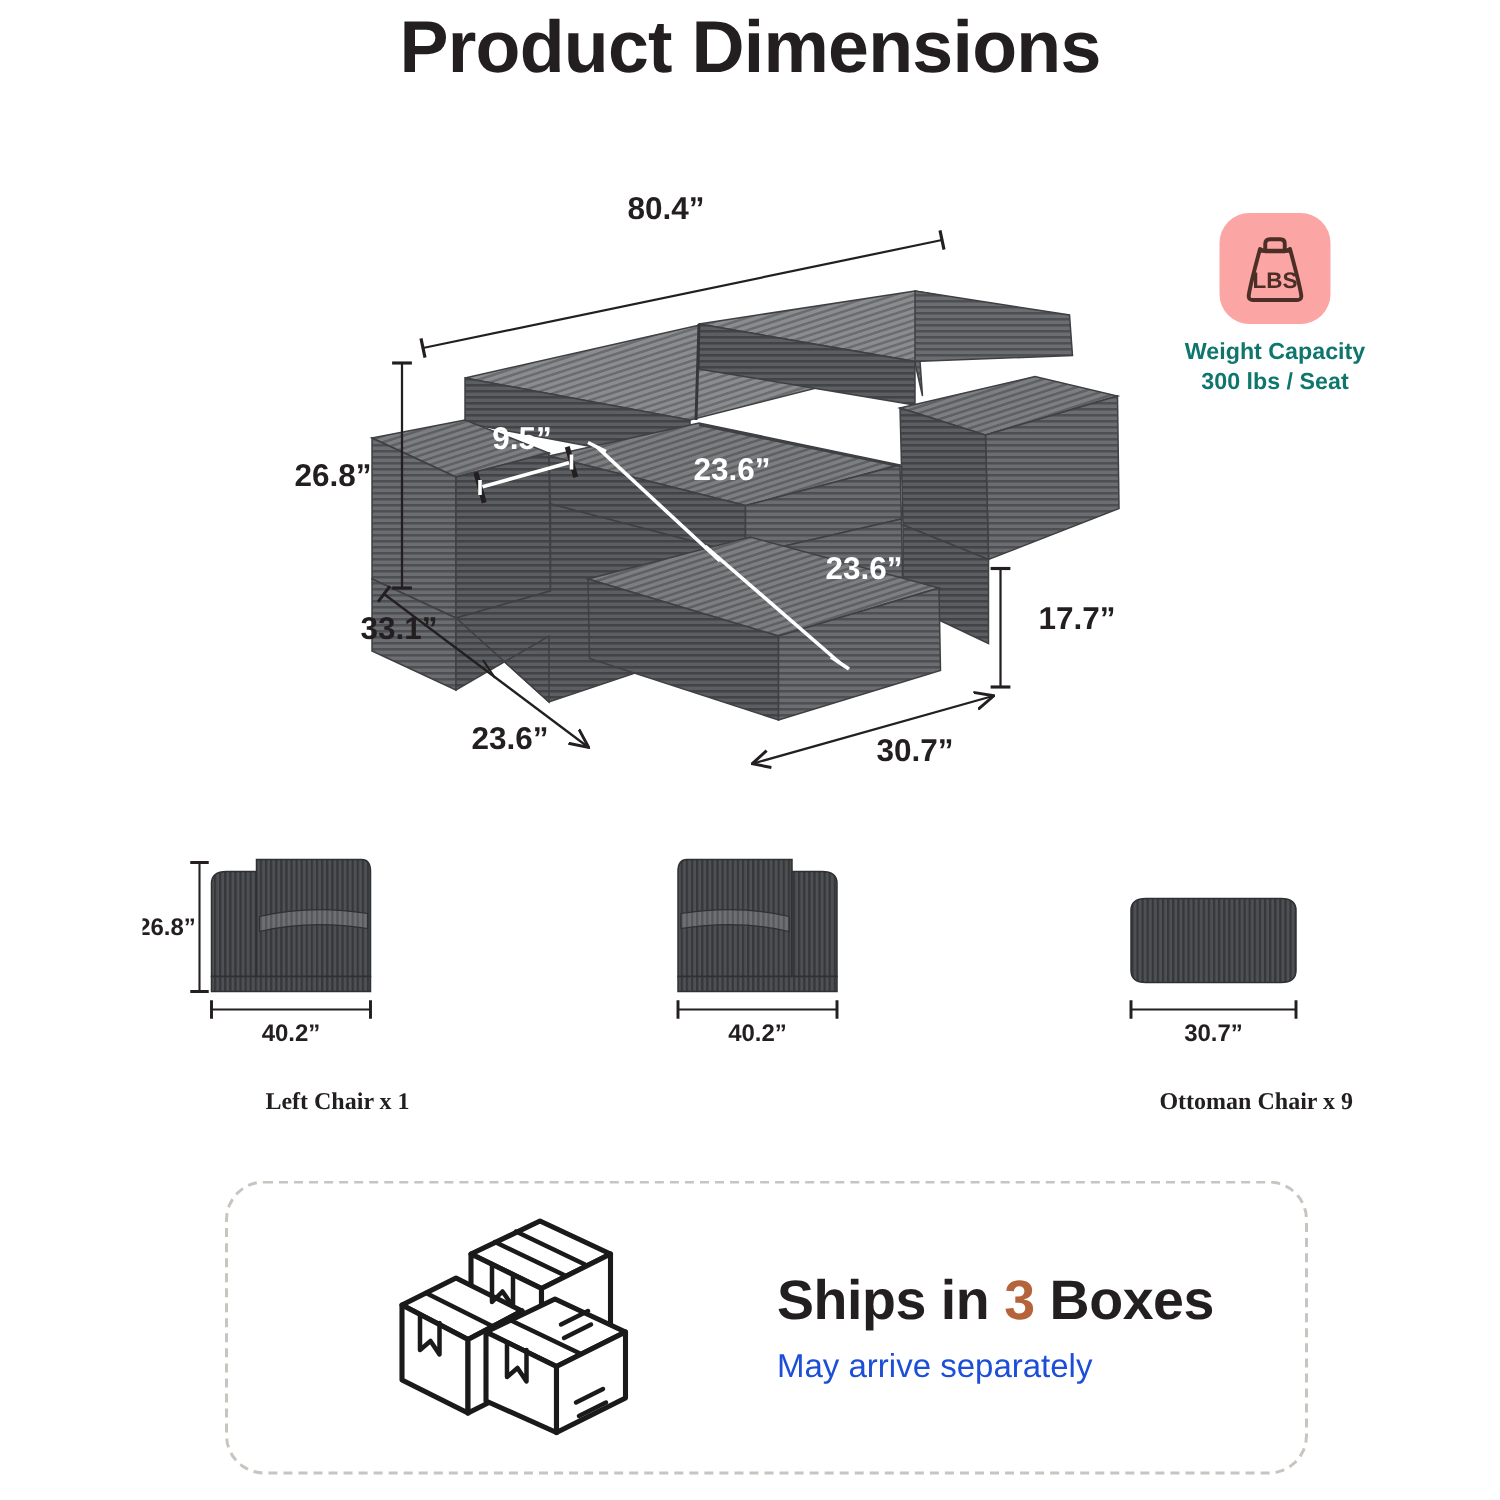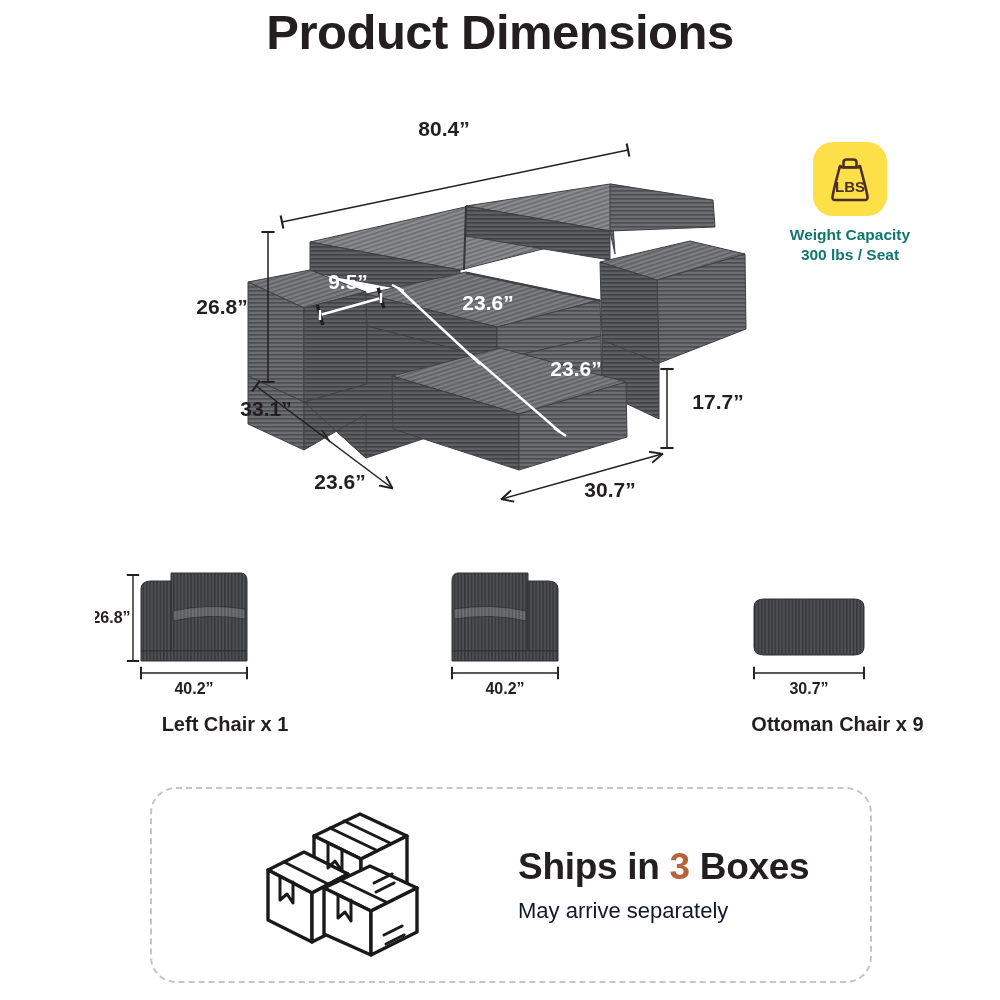--- a/index.html
+++ b/index.html
@@ -34,7 +34,7 @@
   }
 
   
-  .hero { position: absolute; left: 170px; top: 114px; width: 600px; height: 420px; }
+  .hero { position: absolute; left: 170px; top: 124px; width: 600px; height: 420px; }
   .hero svg { display: block; }
 
   

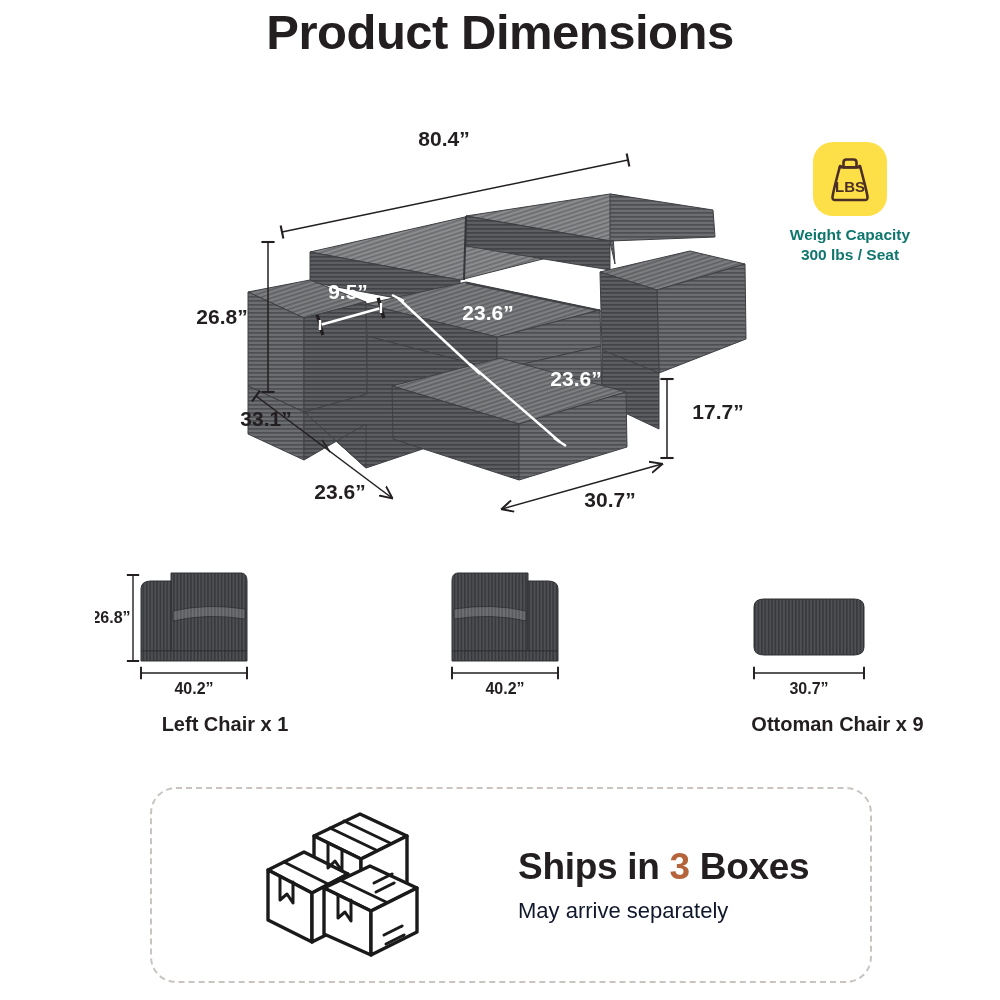--- a/index.html
+++ b/index.html
@@ -25,7 +25,7 @@
   .weight-badge { position: absolute; left: 760px; top: 142px; width: 180px; text-align: center; }
   .weight-chip {
     width: 74px; height: 74px; margin: 0 auto;
-    background: #fde047; border-radius: 20px;
+    background: #fca5a5; border-radius: 20px;
     display: flex; align-items: center; justify-content: center;
   }
   .weight-text {

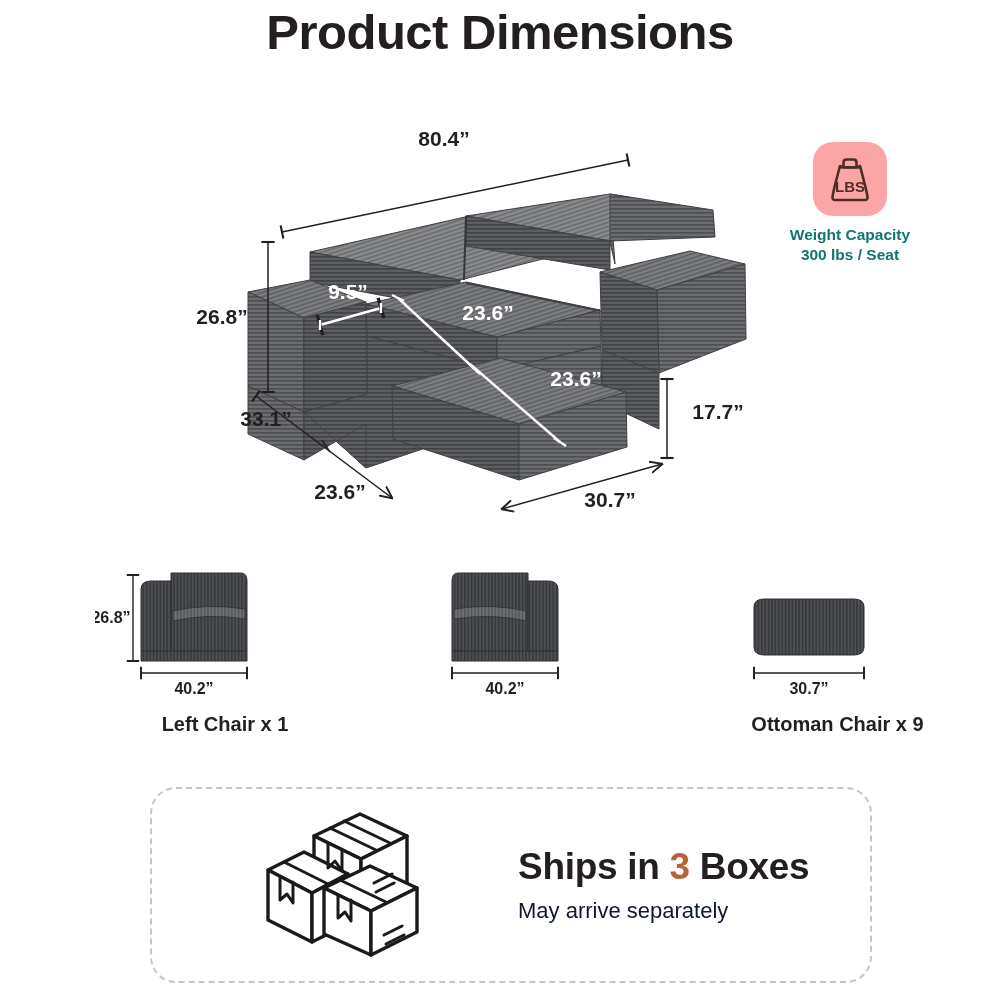--- a/index.html
+++ b/index.html
@@ -41,8 +41,8 @@
   .components { position: absolute; left: 0; top: 555px; width: 1000px; height: 190px; }
   .comp { position: absolute; text-align: center; }
   .comp-label {
-    font-size: 20px; font-weight: 700; color: #231f20;
-    margin-top: 4px; white-space: nowrap;
+    font-size: 16px; font-weight: 700; color: #231f20;
+    margin-top: 16px; white-space: nowrap; font-family: Liberation Serif, serif;
   }
   #comp-left  { left: 95px;  top: 0; width: 260px; }
   #comp-right { left: 430px; top: 0; width: 250px; }

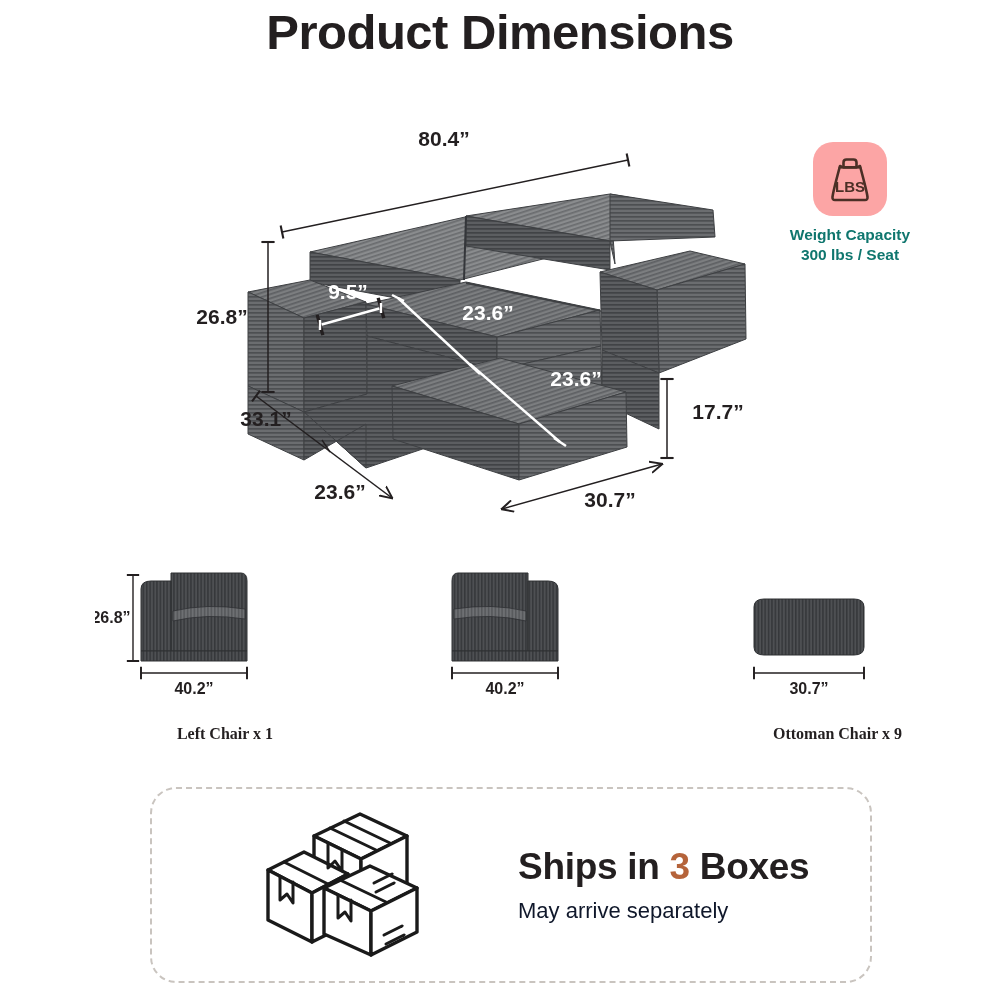--- a/index.html
+++ b/index.html
@@ -61,7 +61,7 @@
     letter-spacing: -0.3px; white-space: nowrap;
   }
   .ship-title .count { color: #b5633a; }
-  .ship-sub { margin-top: 10px; font-size: 22px; color: #0f172a; }
+  .ship-sub { margin-top: 10px; font-size: 22px; color: #1d4ed8; }
 
   .dim-text { font-size: 21px; font-weight: 700; fill: #231f20;
               font-family: "Liberation Sans", sans-serif; }

